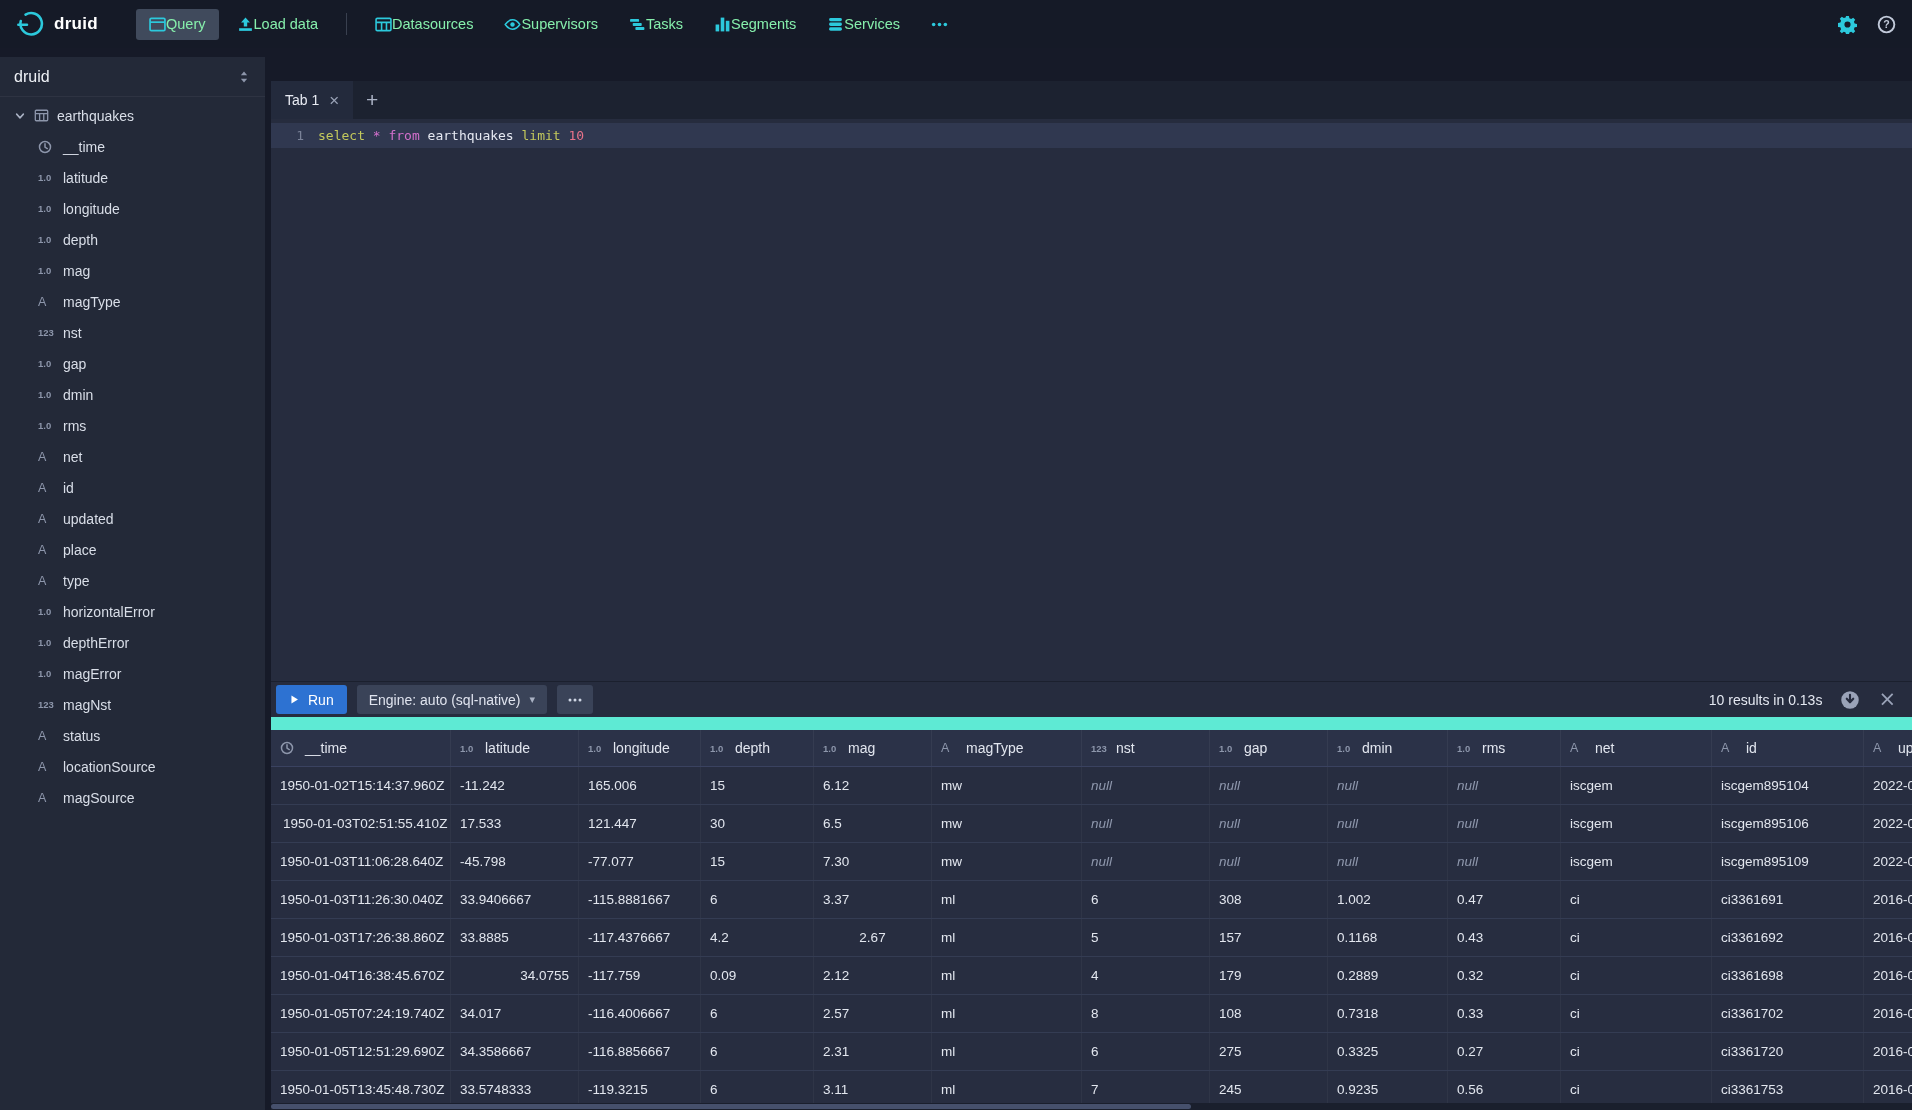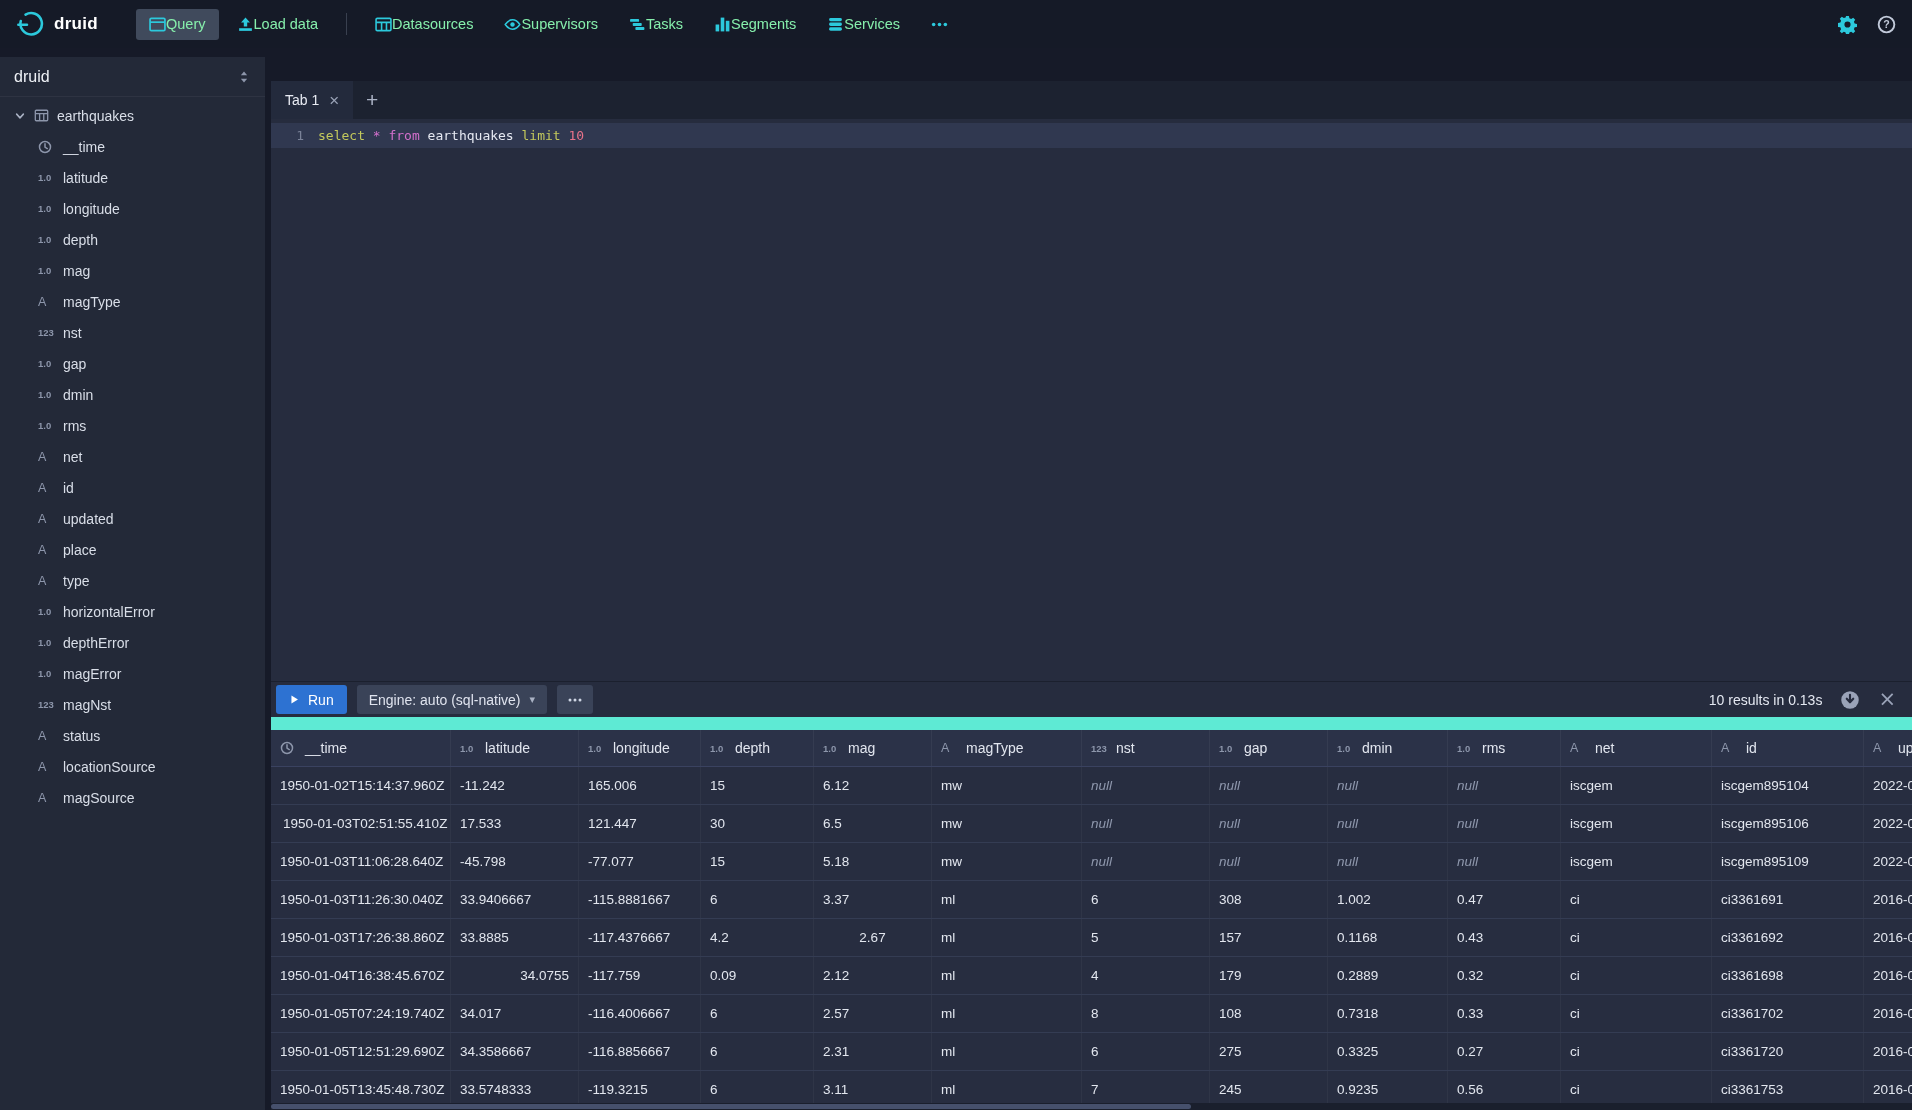--- a/index.html
+++ b/index.html
@@ -457,7 +457,7 @@
           <div class="td" style="width: 128px;">-45.798</div>
           <div class="td" style="width: 122px;">-77.077</div>
           <div class="td" style="width: 113px;">15</div>
-          <div class="td" style="width: 118px;">5.18</div>
+          <div class="td" style="width: 118px;">7.30</div>
           <div class="td" style="width: 150px;">mw</div>
           <div class="td null" style="width: 128px;">null</div>
           <div class="td null" style="width: 118px;">null</div>

